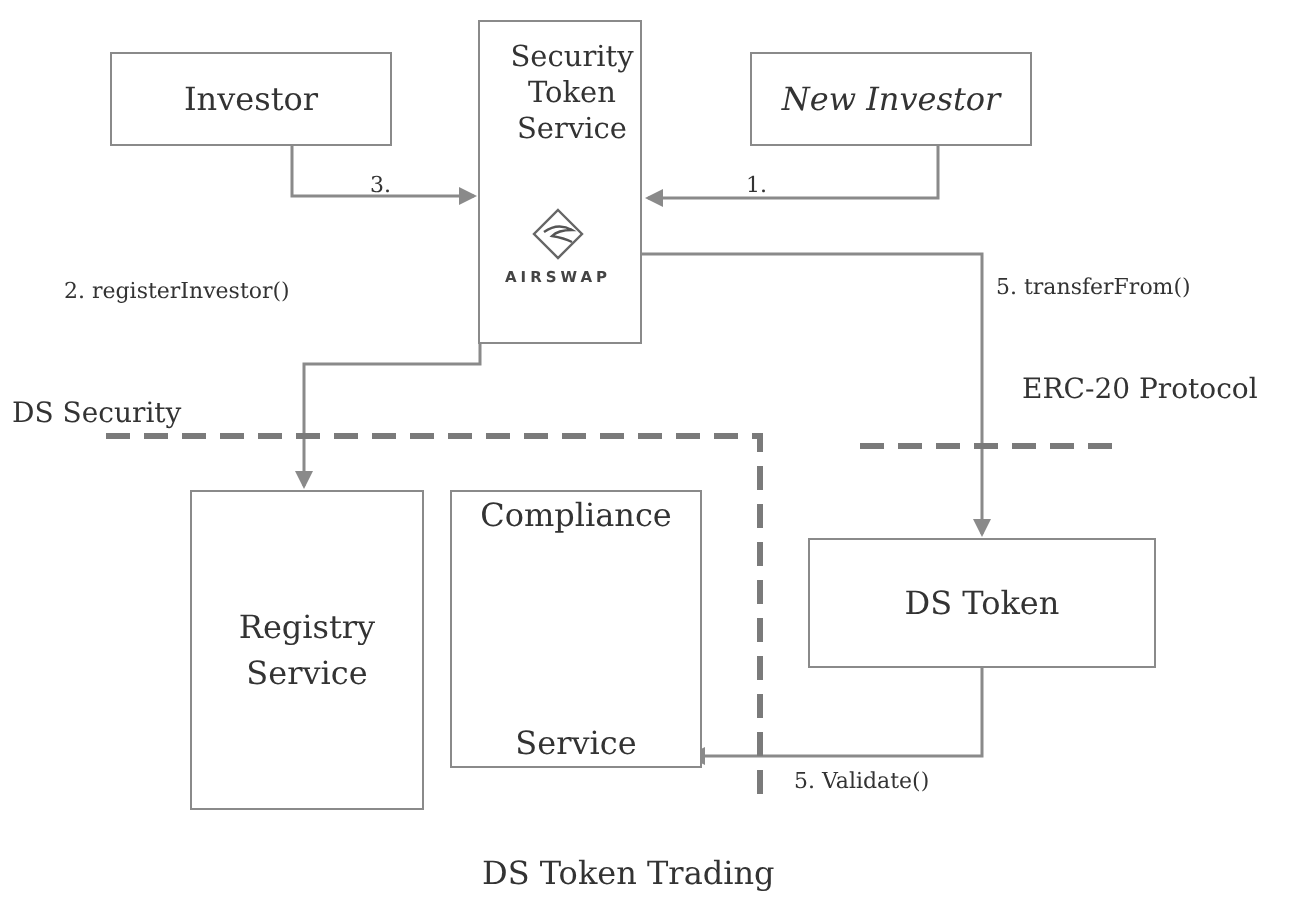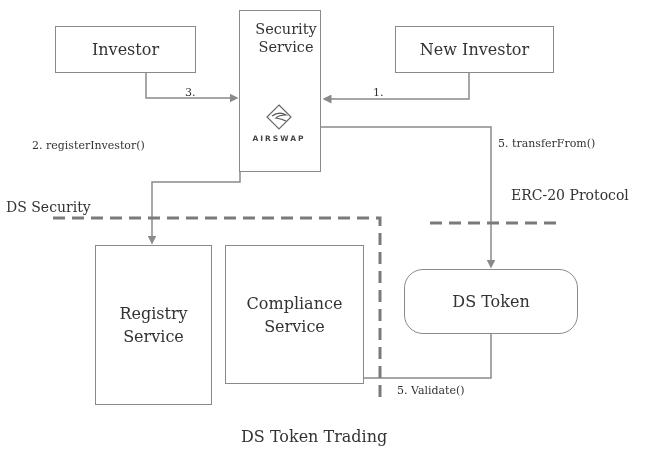--- a/index.html
+++ b/index.html
@@ -50,6 +50,7 @@
 <div class="box" style="left:239px;top:10px;width:82px;height:162px;align-items:flex-start;padding-left:12px;">
   <div class="t15" style="margin-top:9px;">
     <div>Security</div>
+    <div>Token</div>
     <div>Service</div>
   </div>
 </div>

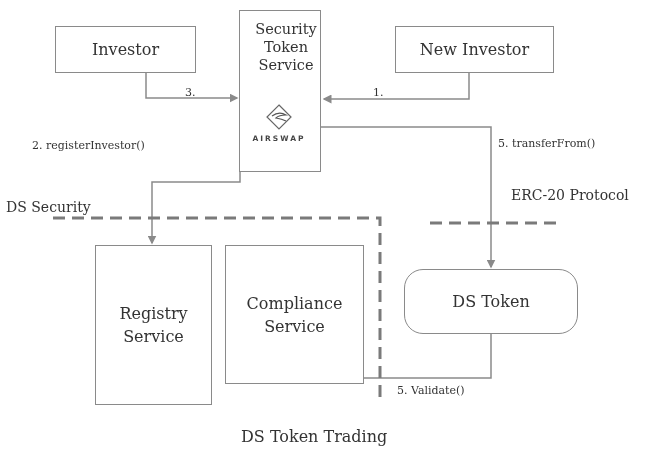--- a/index.html
+++ b/index.html
@@ -43,7 +43,7 @@
   <span>Investor</span>
 </div>
 
-<div class="box t16" style="left:395px;top:26px;width:159px;height:47px;">
+<div class="box t16" style="left:375px;top:26px;width:141px;height:47px;font-style:italic;">
   <span>New Investor</span>
 </div>
 

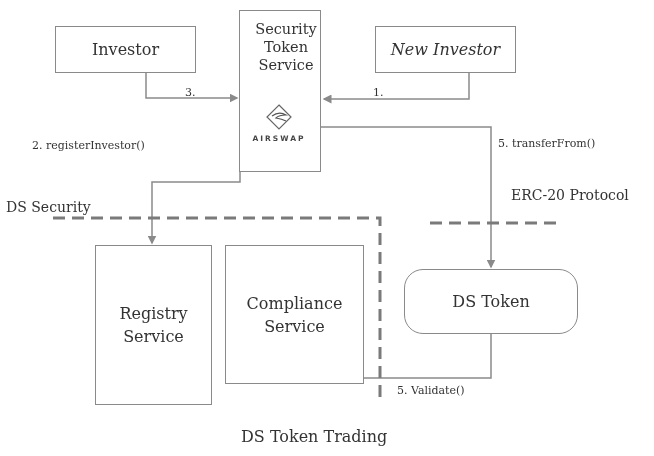--- a/index.html
+++ b/index.html
@@ -68,7 +68,7 @@
   <span>Service</span>
 </div>
 
-<div class="box t16" style="left:225px;top:245px;width:139px;height:139px;flex-direction:column;">
+<div class="box t16" style="left:225px;top:245px;width:126px;height:139px;flex-direction:column;justify-content:space-between;">
   <span>Compliance</span>
   <span>Service</span>
 </div>

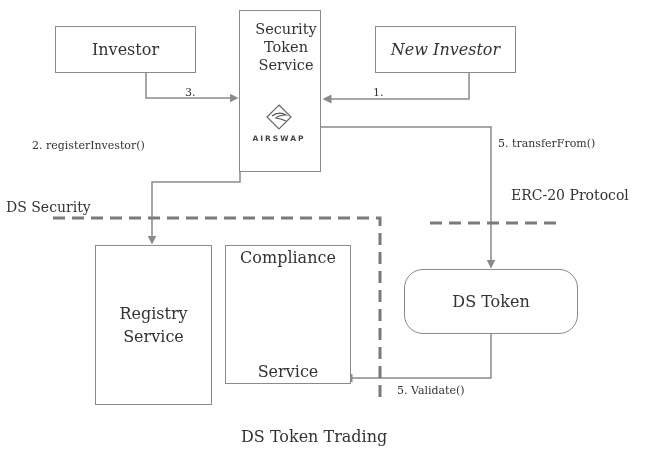--- a/index.html
+++ b/index.html
@@ -73,7 +73,7 @@
   <span>Service</span>
 </div>
 
-<div class="box t16" style="left:404px;top:269px;width:174px;height:65px;border-radius:19px;">
+<div class="box t16" style="left:404px;top:269px;width:174px;height:65px;">
   <span>DS Token</span>
 </div>
 

